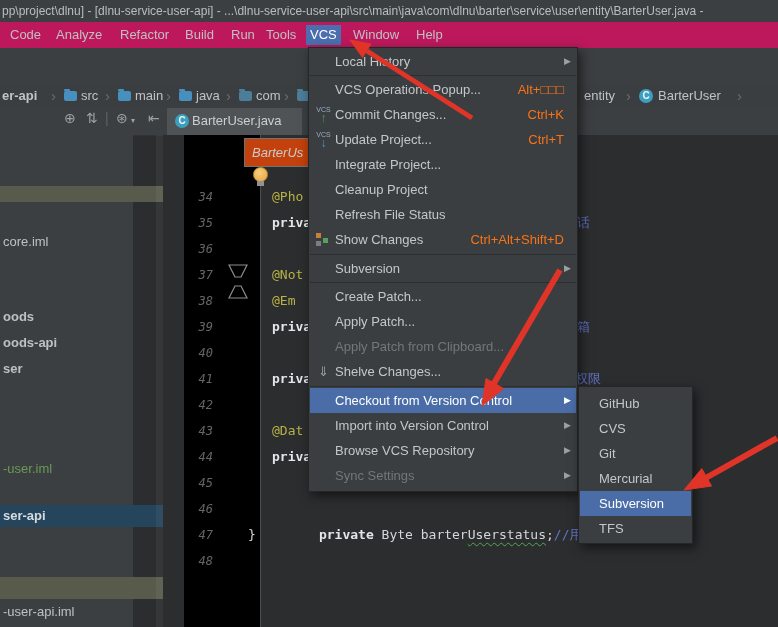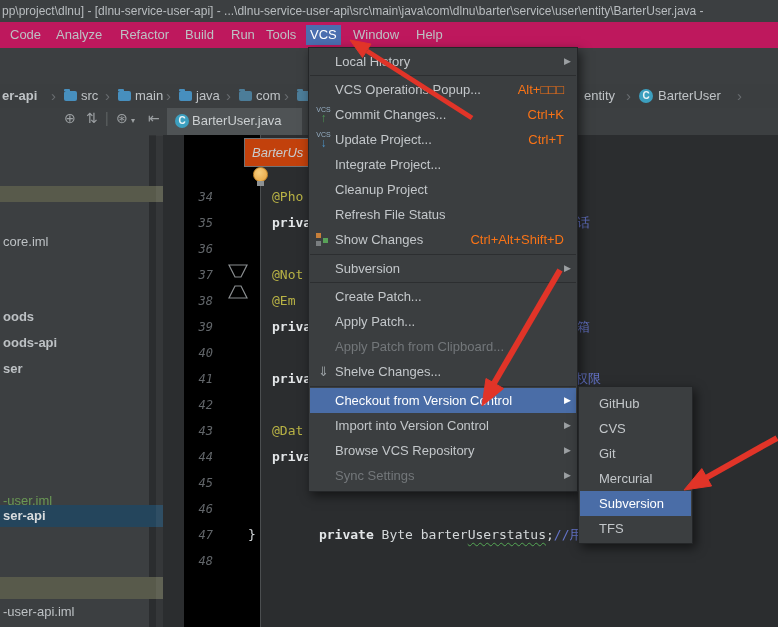--- a/index.html
+++ b/index.html
@@ -38,7 +38,7 @@
   .tab-label{position:absolute;left:25px;top:5px;font-size:13px;color:#CBCFD1;}
 
   
-  .project{left:0;top:135px;width:149px;height:492px;background:#3C3F41;}
+  .project{left:0;top:135px;width:133px;height:492px;background:#3C3F41;}
   .pscroll{position:absolute;left:156px;top:0;width:7px;height:492px;background:rgba(255,255,255,0.05);}
   .pi{position:absolute;left:0;width:163px;height:21px;line-height:21px;font-size:13px;
     color:#BDC1C4;padding-left:3px;box-sizing:border-box;white-space:nowrap;}

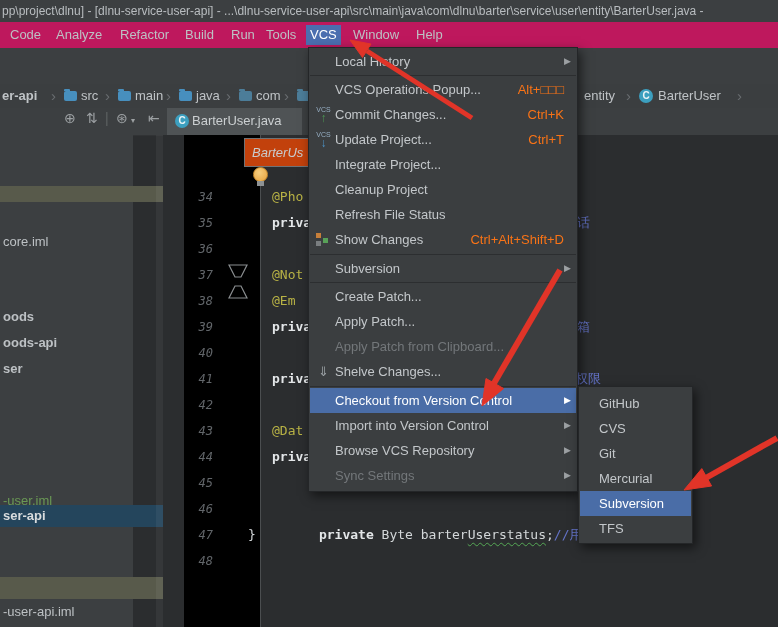--- a/index.html
+++ b/index.html
@@ -43,7 +43,7 @@
   .pi{position:absolute;left:0;width:163px;height:21px;line-height:21px;font-size:13px;
     color:#BDC1C4;padding-left:3px;box-sizing:border-box;white-space:nowrap;}
   .pi.bold{font-weight:bold;}
-  .pi.green{color:#6A9955;margin-top:32px;}
+  .pi.green{color:#6A9955;}
   .pi.seltree{background:#24455C;font-weight:bold;color:#D8DCDE;height:22px;line-height:22px;}
   .hoverrow{position:absolute;left:0;width:163px;background:#585A4B;}
 

